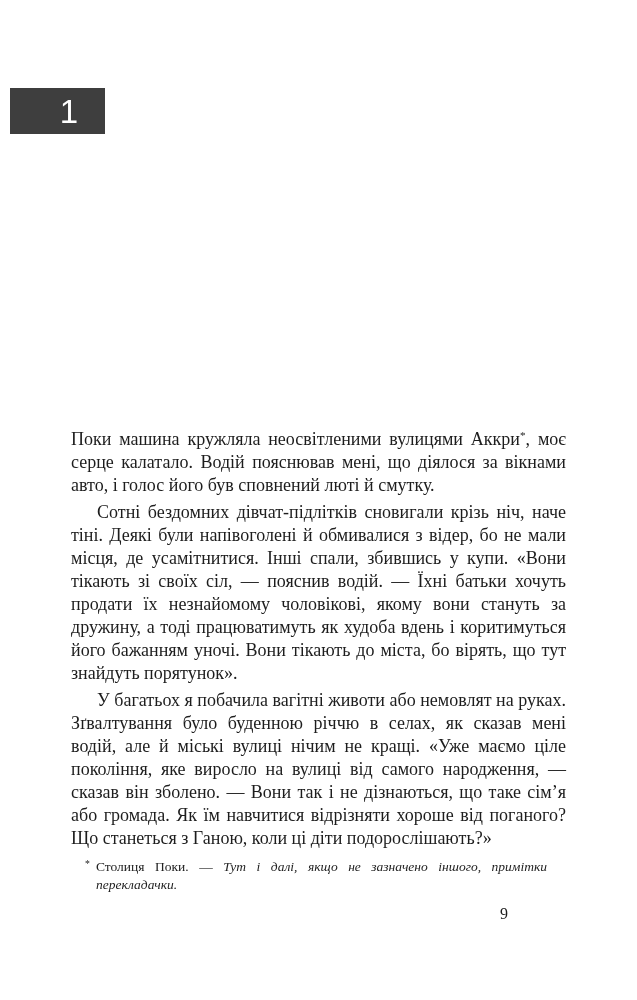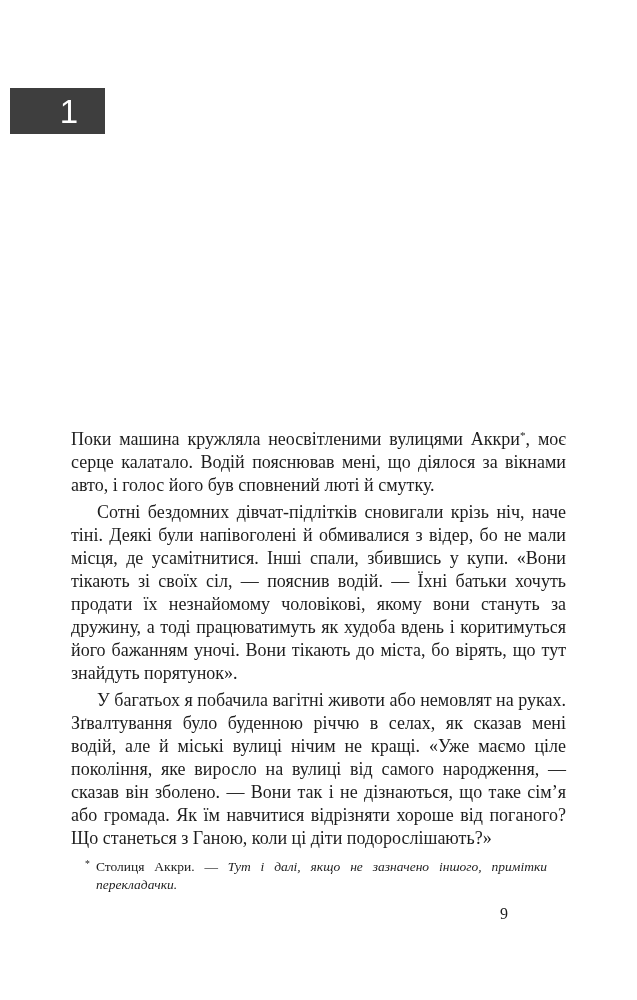--- a/index.html
+++ b/index.html
@@ -133,7 +133,7 @@
   </div>
 
   <div class="footnote">
-    <span class="fn-marker">*</span><span class="fn-regular">Столиця Аккри. — </span><span class="fn-italic">Тут і далі, якщо не зазначено іншого, примітки перекладачки.</span>
+    <span class="fn-marker">*</span><span class="fn-regular">Столиця Поки. — </span><span class="fn-italic">Тут і далі, якщо не зазначено іншого, примітки перекладачки.</span>
   </div>
 
   <div class="page-number">9</div>

